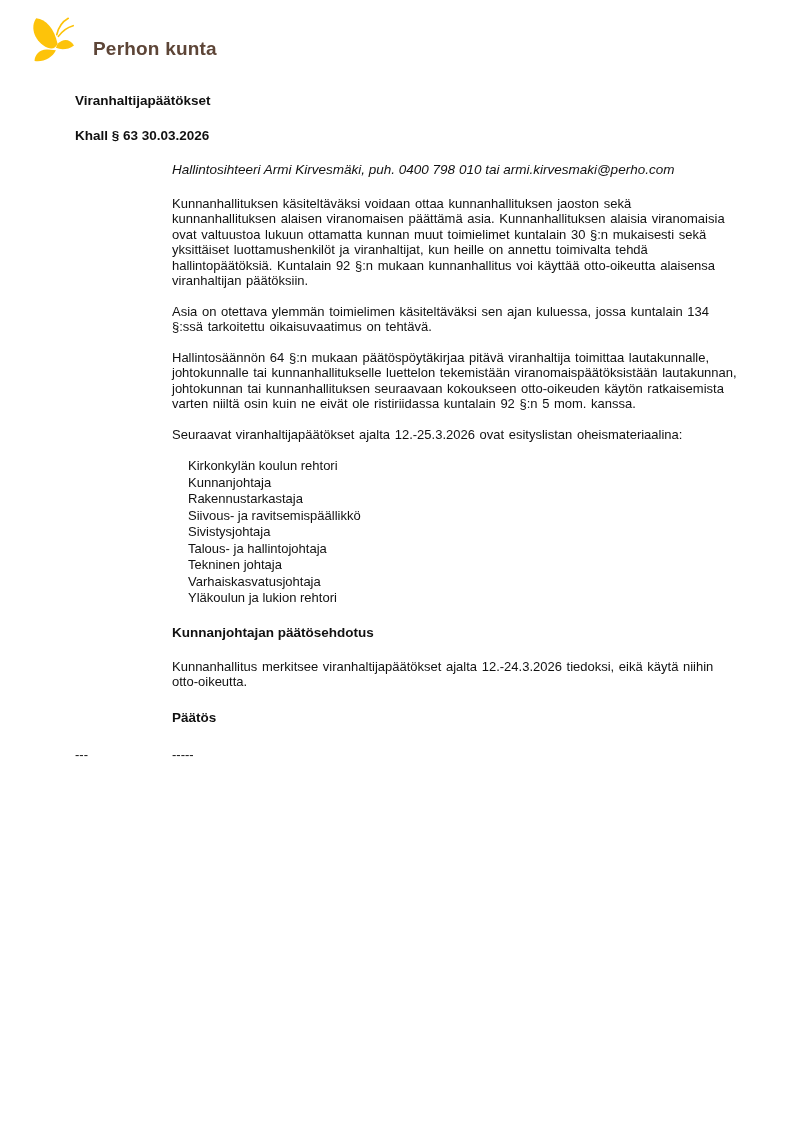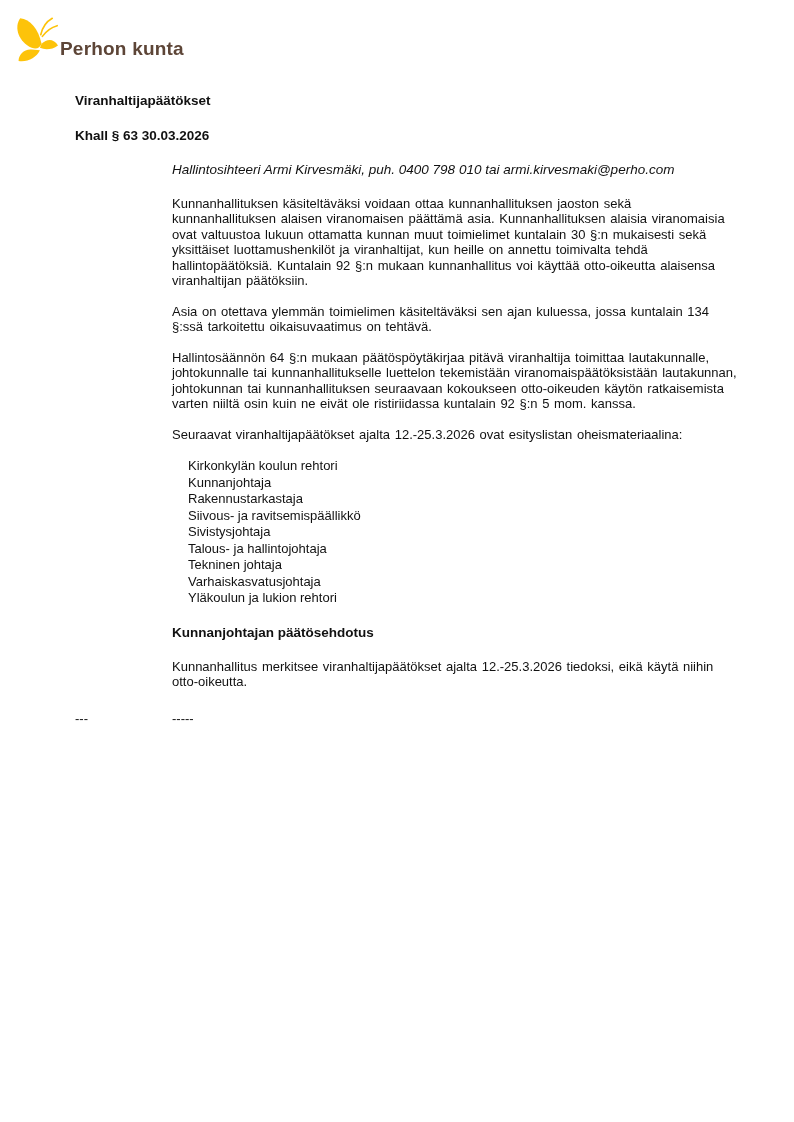--- a/index.html
+++ b/index.html
@@ -22,10 +22,10 @@
   .logo-row {
     position: absolute;
     top: 12px;
-    left: 12px;
+    left: 28px;
     display: flex;
     align-items: flex-end;
-    gap: 2px;
+    gap: 19px;
   }
   .butterfly { display: block; }
   .org-name {

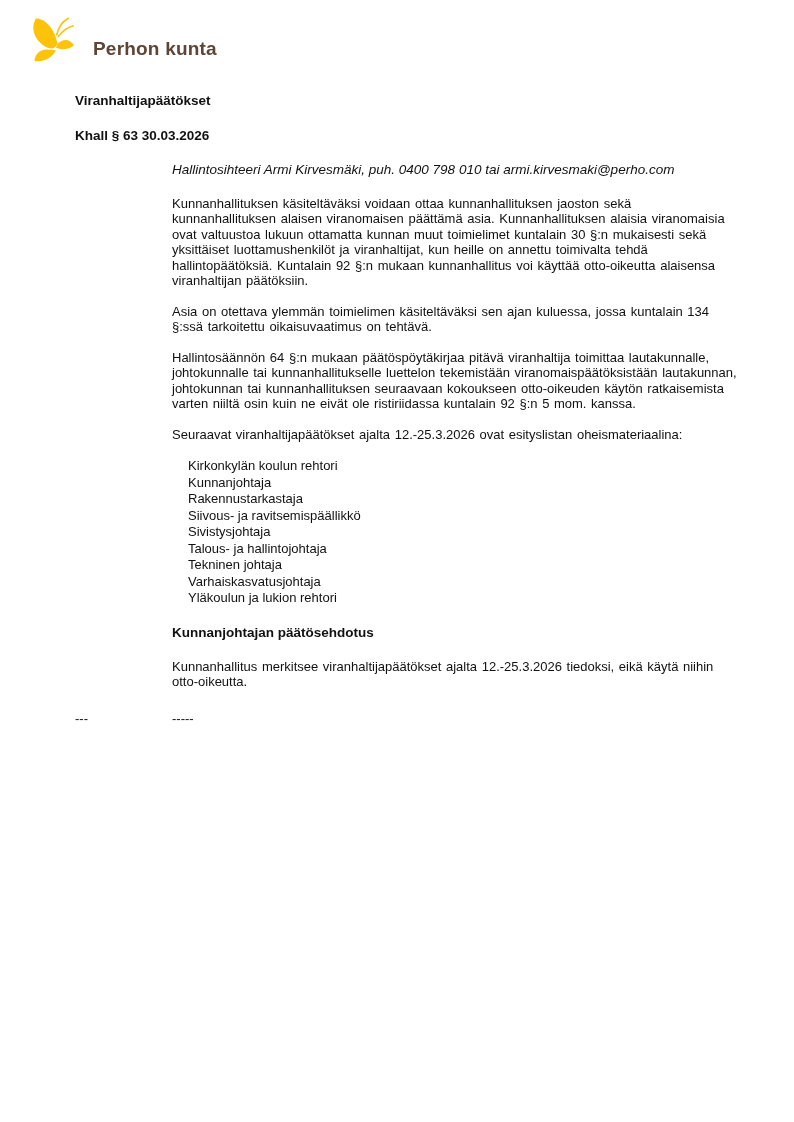--- a/index.html
+++ b/index.html
@@ -122,7 +122,7 @@
 
       <div class="h-bold proposal-heading">Kunnanjohtajan päätösehdotus</div>
 
-      <p class="proposal-text">Kunnanhallitus merkitsee viranhaltijapäätökset ajalta 12.-25.3.2026 tiedoksi, eikä käytä niihin otto-oikeutta.</p>
+      <p class="proposal-text">Kunnanhallitus merkitsee viranhaltijapäätökset ajalta 12.-24.3.2026 tiedoksi, eikä käytä niihin otto-oikeutta.</p>
 
 
 

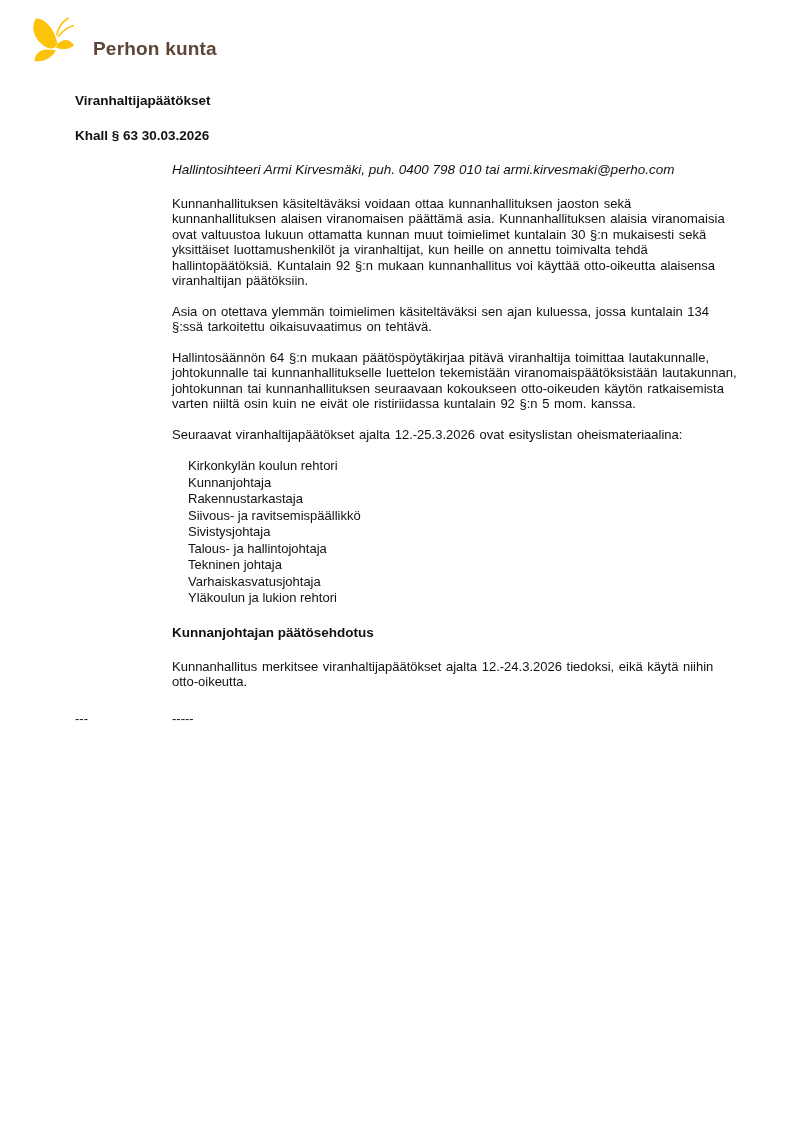--- a/index.html
+++ b/index.html
@@ -124,6 +124,7 @@
 
       <p class="proposal-text">Kunnanhallitus merkitsee viranhaltijapäätökset ajalta 12.-24.3.2026 tiedoksi, eikä käytä niihin otto-oikeutta.</p>
 
+      <div class="h-bold decision-heading">Päätös</div>
 
 
       <div class="dash-row">

